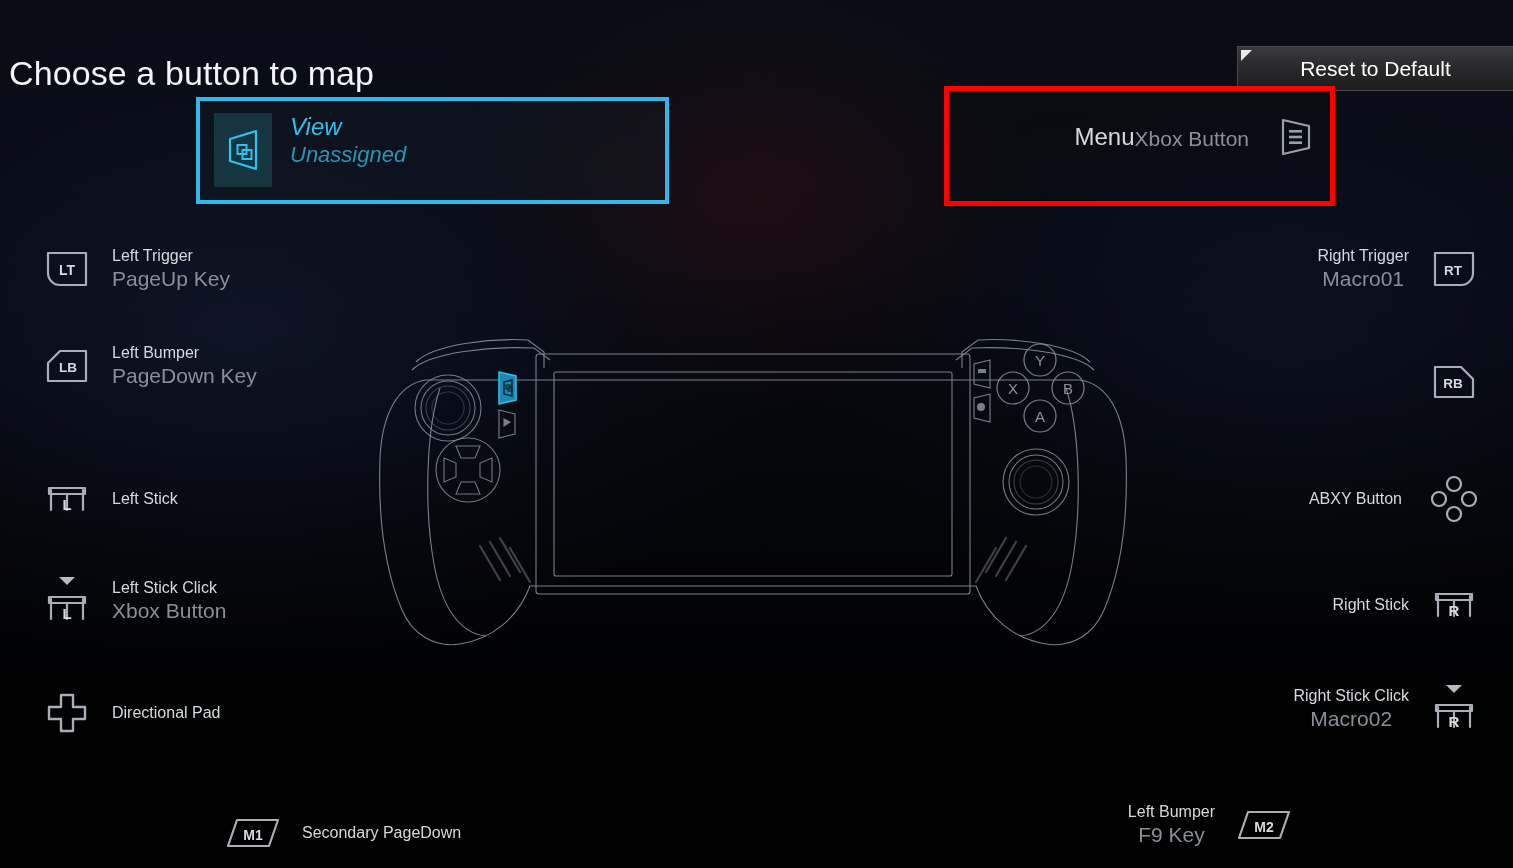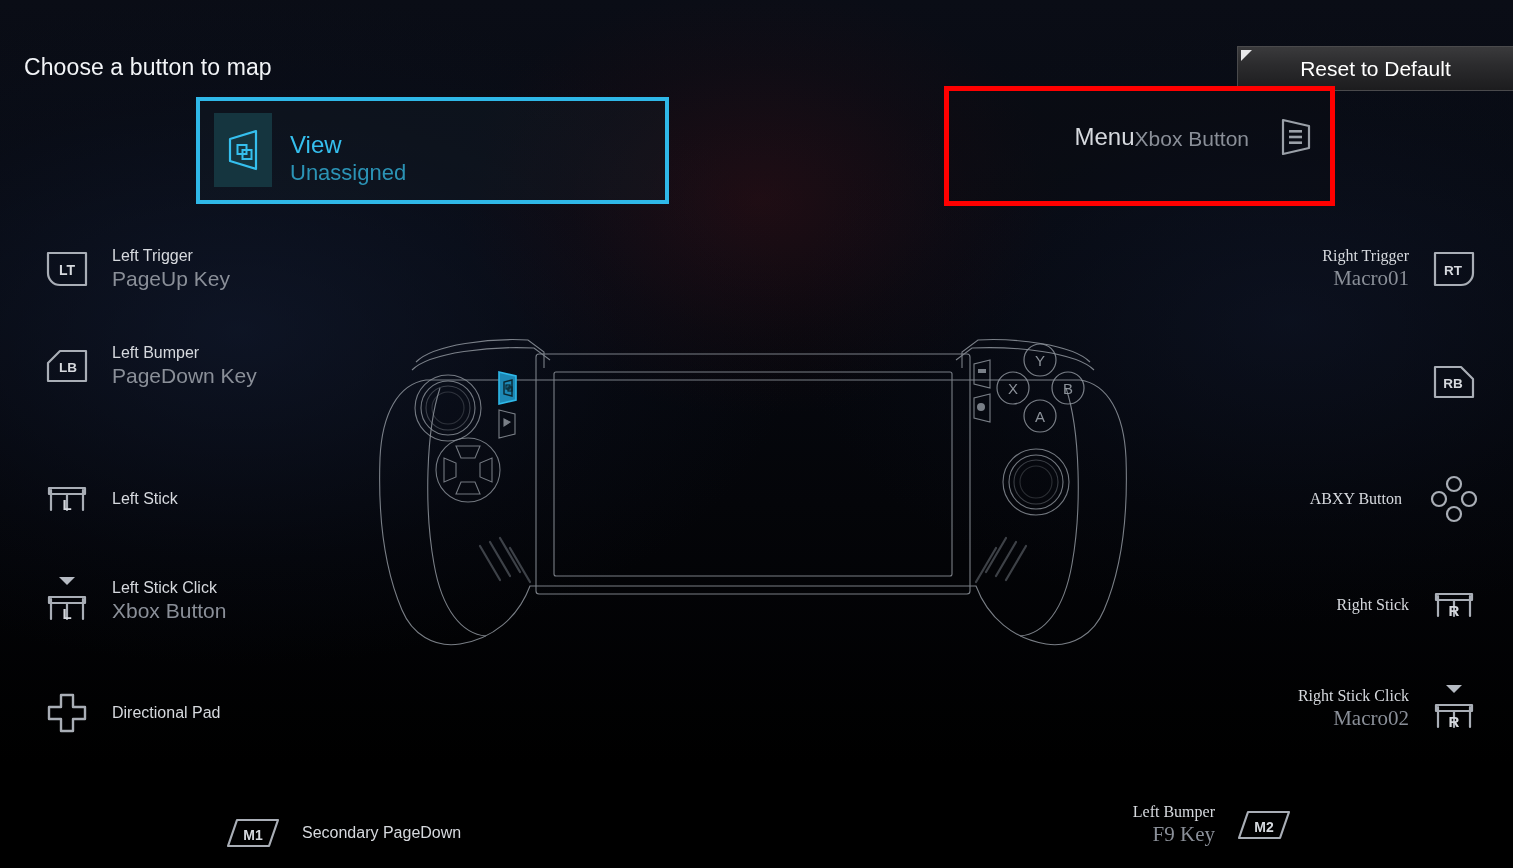--- a/index.html
+++ b/index.html
@@ -25,8 +25,8 @@
   
   .page-title {
     position: absolute;
-    left: 24px; top: 54px;
-    font-size: 23px;
+    left: 9px; top: 54px;
+    font-size: 34px;
     color: #f2f4f7;
     letter-spacing: .1px;
     white-space: nowrap;

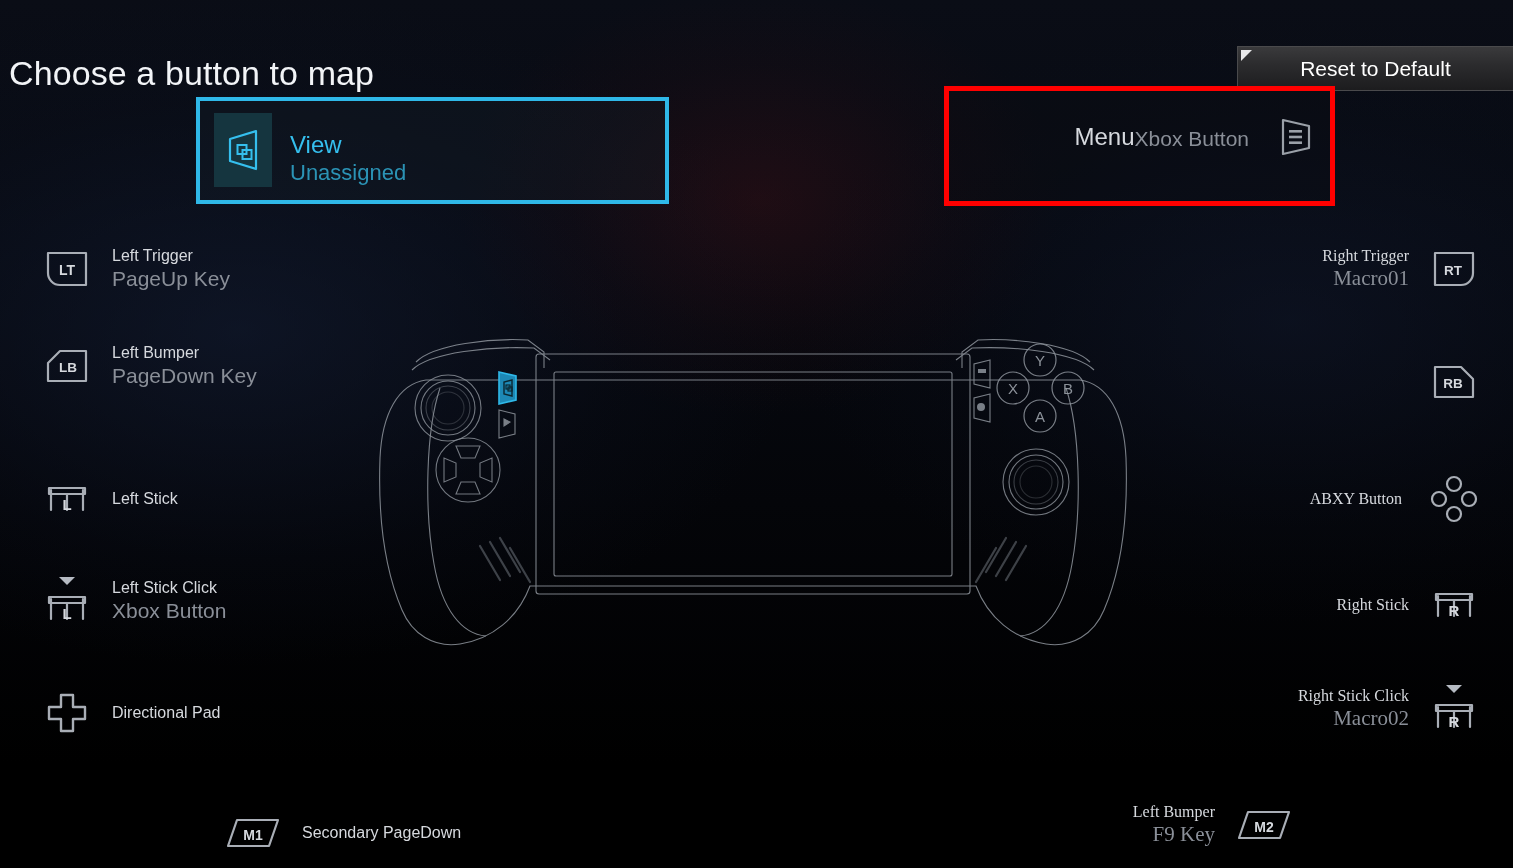--- a/index.html
+++ b/index.html
@@ -88,7 +88,7 @@
   .icon-box svg { display: block; overflow: visible; }
 
   
-  .view-item { position: absolute; left: 214px; top: 113px; display: flex; align-items: flex-end; }
+  .view-item { position: absolute; left: 214px; top: 113px; display: flex; align-items: flex-start; font-style: italic; }
   .view-tile {
     width: 58px; height: 74px;
     background: #15353f;

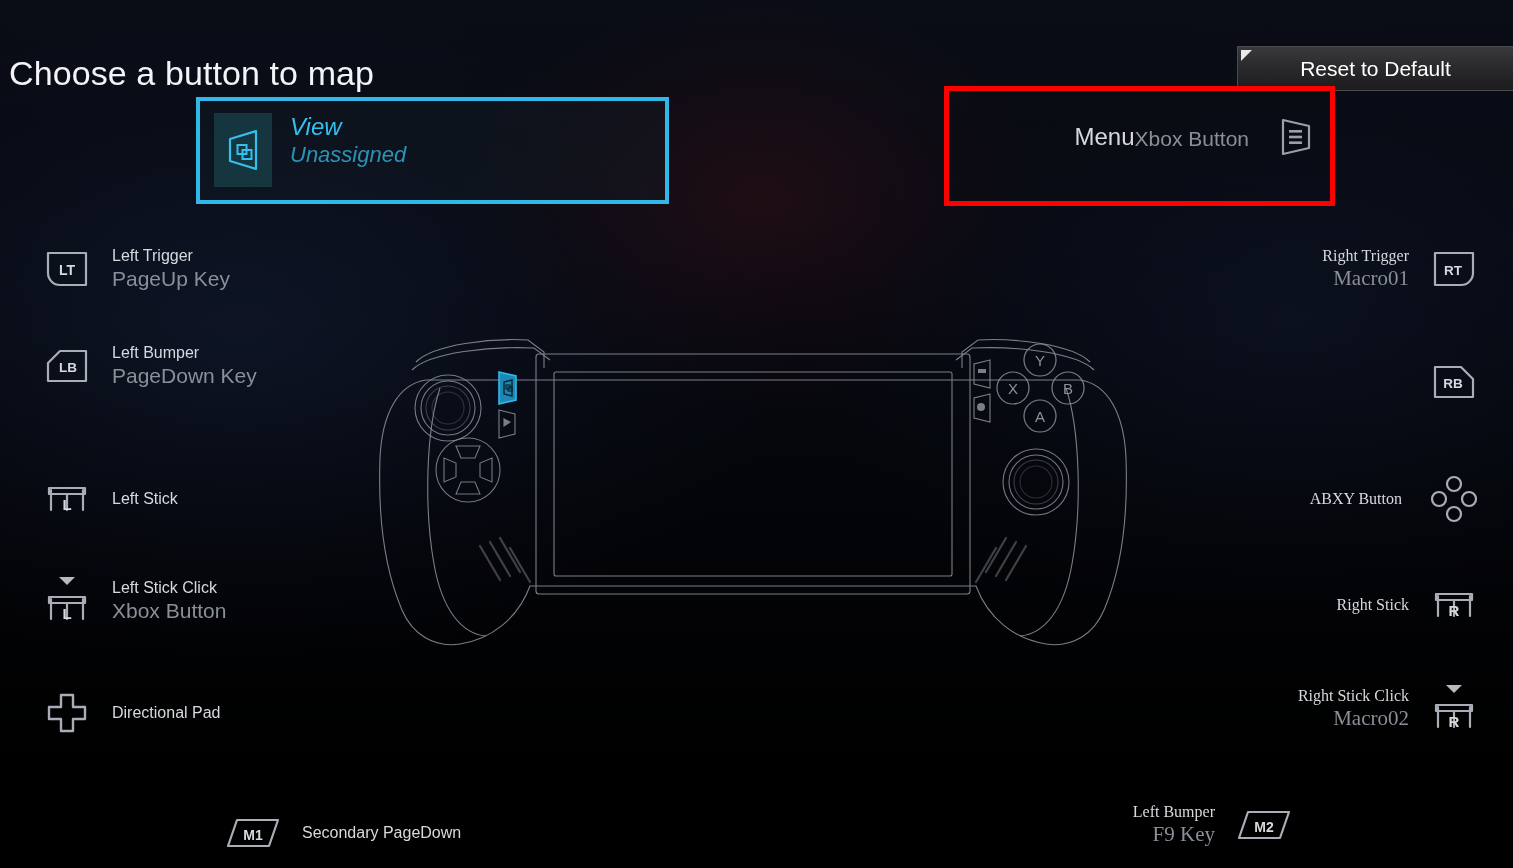--- a/index.html
+++ b/index.html
@@ -80,7 +80,7 @@
   .row.right { flex-direction: row-reverse; }
   .row-texts { display: flex; flex-direction: column; justify-content: center; }
   .row.left .row-texts { align-items: flex-start; padding-left: 18px; }
-  .row.right .row-texts { align-items: flex-end; padding-right: 18px; font-family: Liberation Serif, serif; }
+  .row.right .row-texts { align-items: center; padding-right: 18px; }
   .r-title { font-size: 16px; color: #d6d9de; line-height: 1.18; white-space: nowrap; }
   .r-sub   { font-size: 21px; color: #8a8f98; line-height: 1.2; white-space: nowrap; }
 

